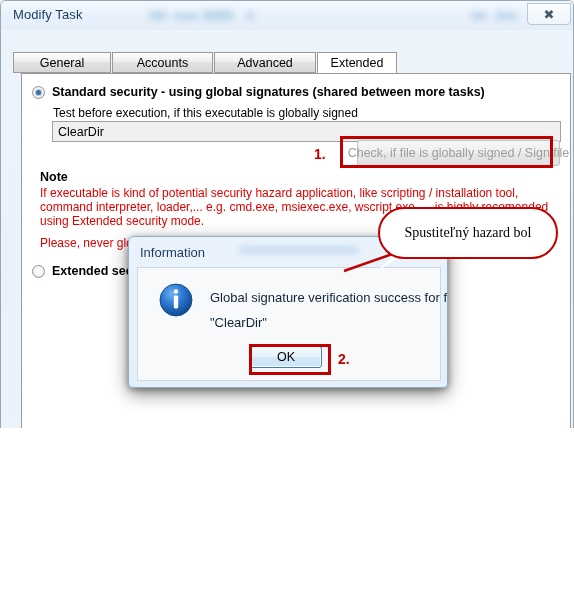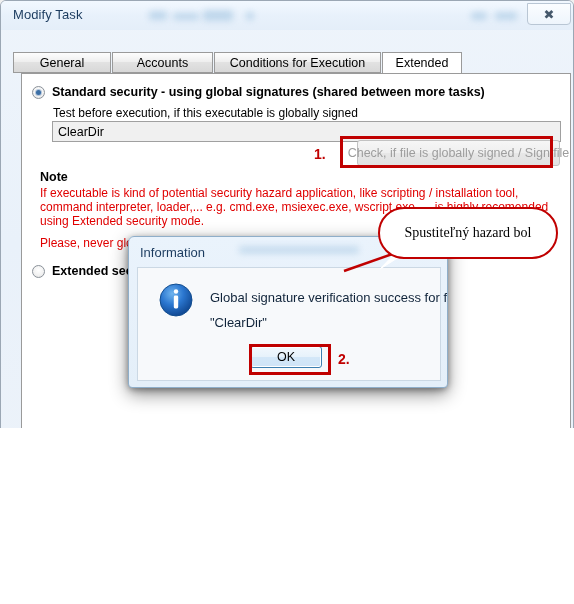--- a/index.html
+++ b/index.html
@@ -384,6 +384,7 @@
       <div class="tabrow row2">
         <div class="tab" style="width:98px;">General</div>
         <div class="tab" style="width:101px;">Accounts</div>
+        <div class="tab" style="width:102px;">Advanced</div>
         <div class="tab" style="width:167px;">Conditions for Execution</div>
         <div class="tab selected" style="width:80px;">Extended</div>
       </div>

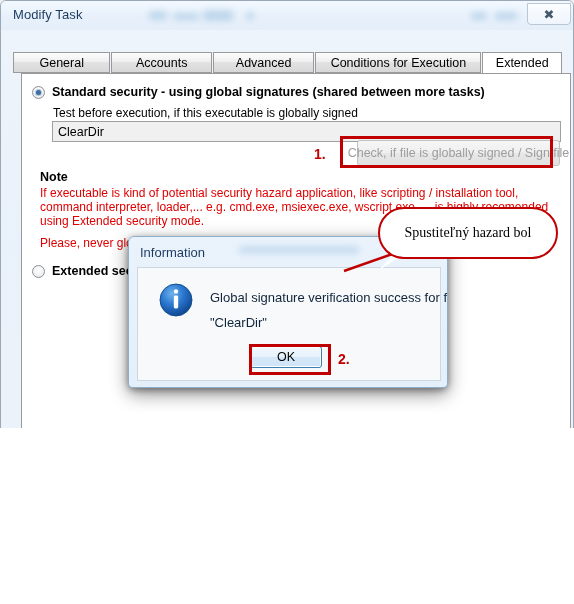--- a/index.html
+++ b/index.html
@@ -385,7 +385,6 @@
         <div class="tab" style="width:98px;">General</div>
         <div class="tab" style="width:101px;">Accounts</div>
         <div class="tab" style="width:102px;">Advanced</div>
-        <div class="tab" style="width:167px;">Conditions for Execution</div>
         <div class="tab selected" style="width:80px;">Extended</div>
       </div>
     </div>

